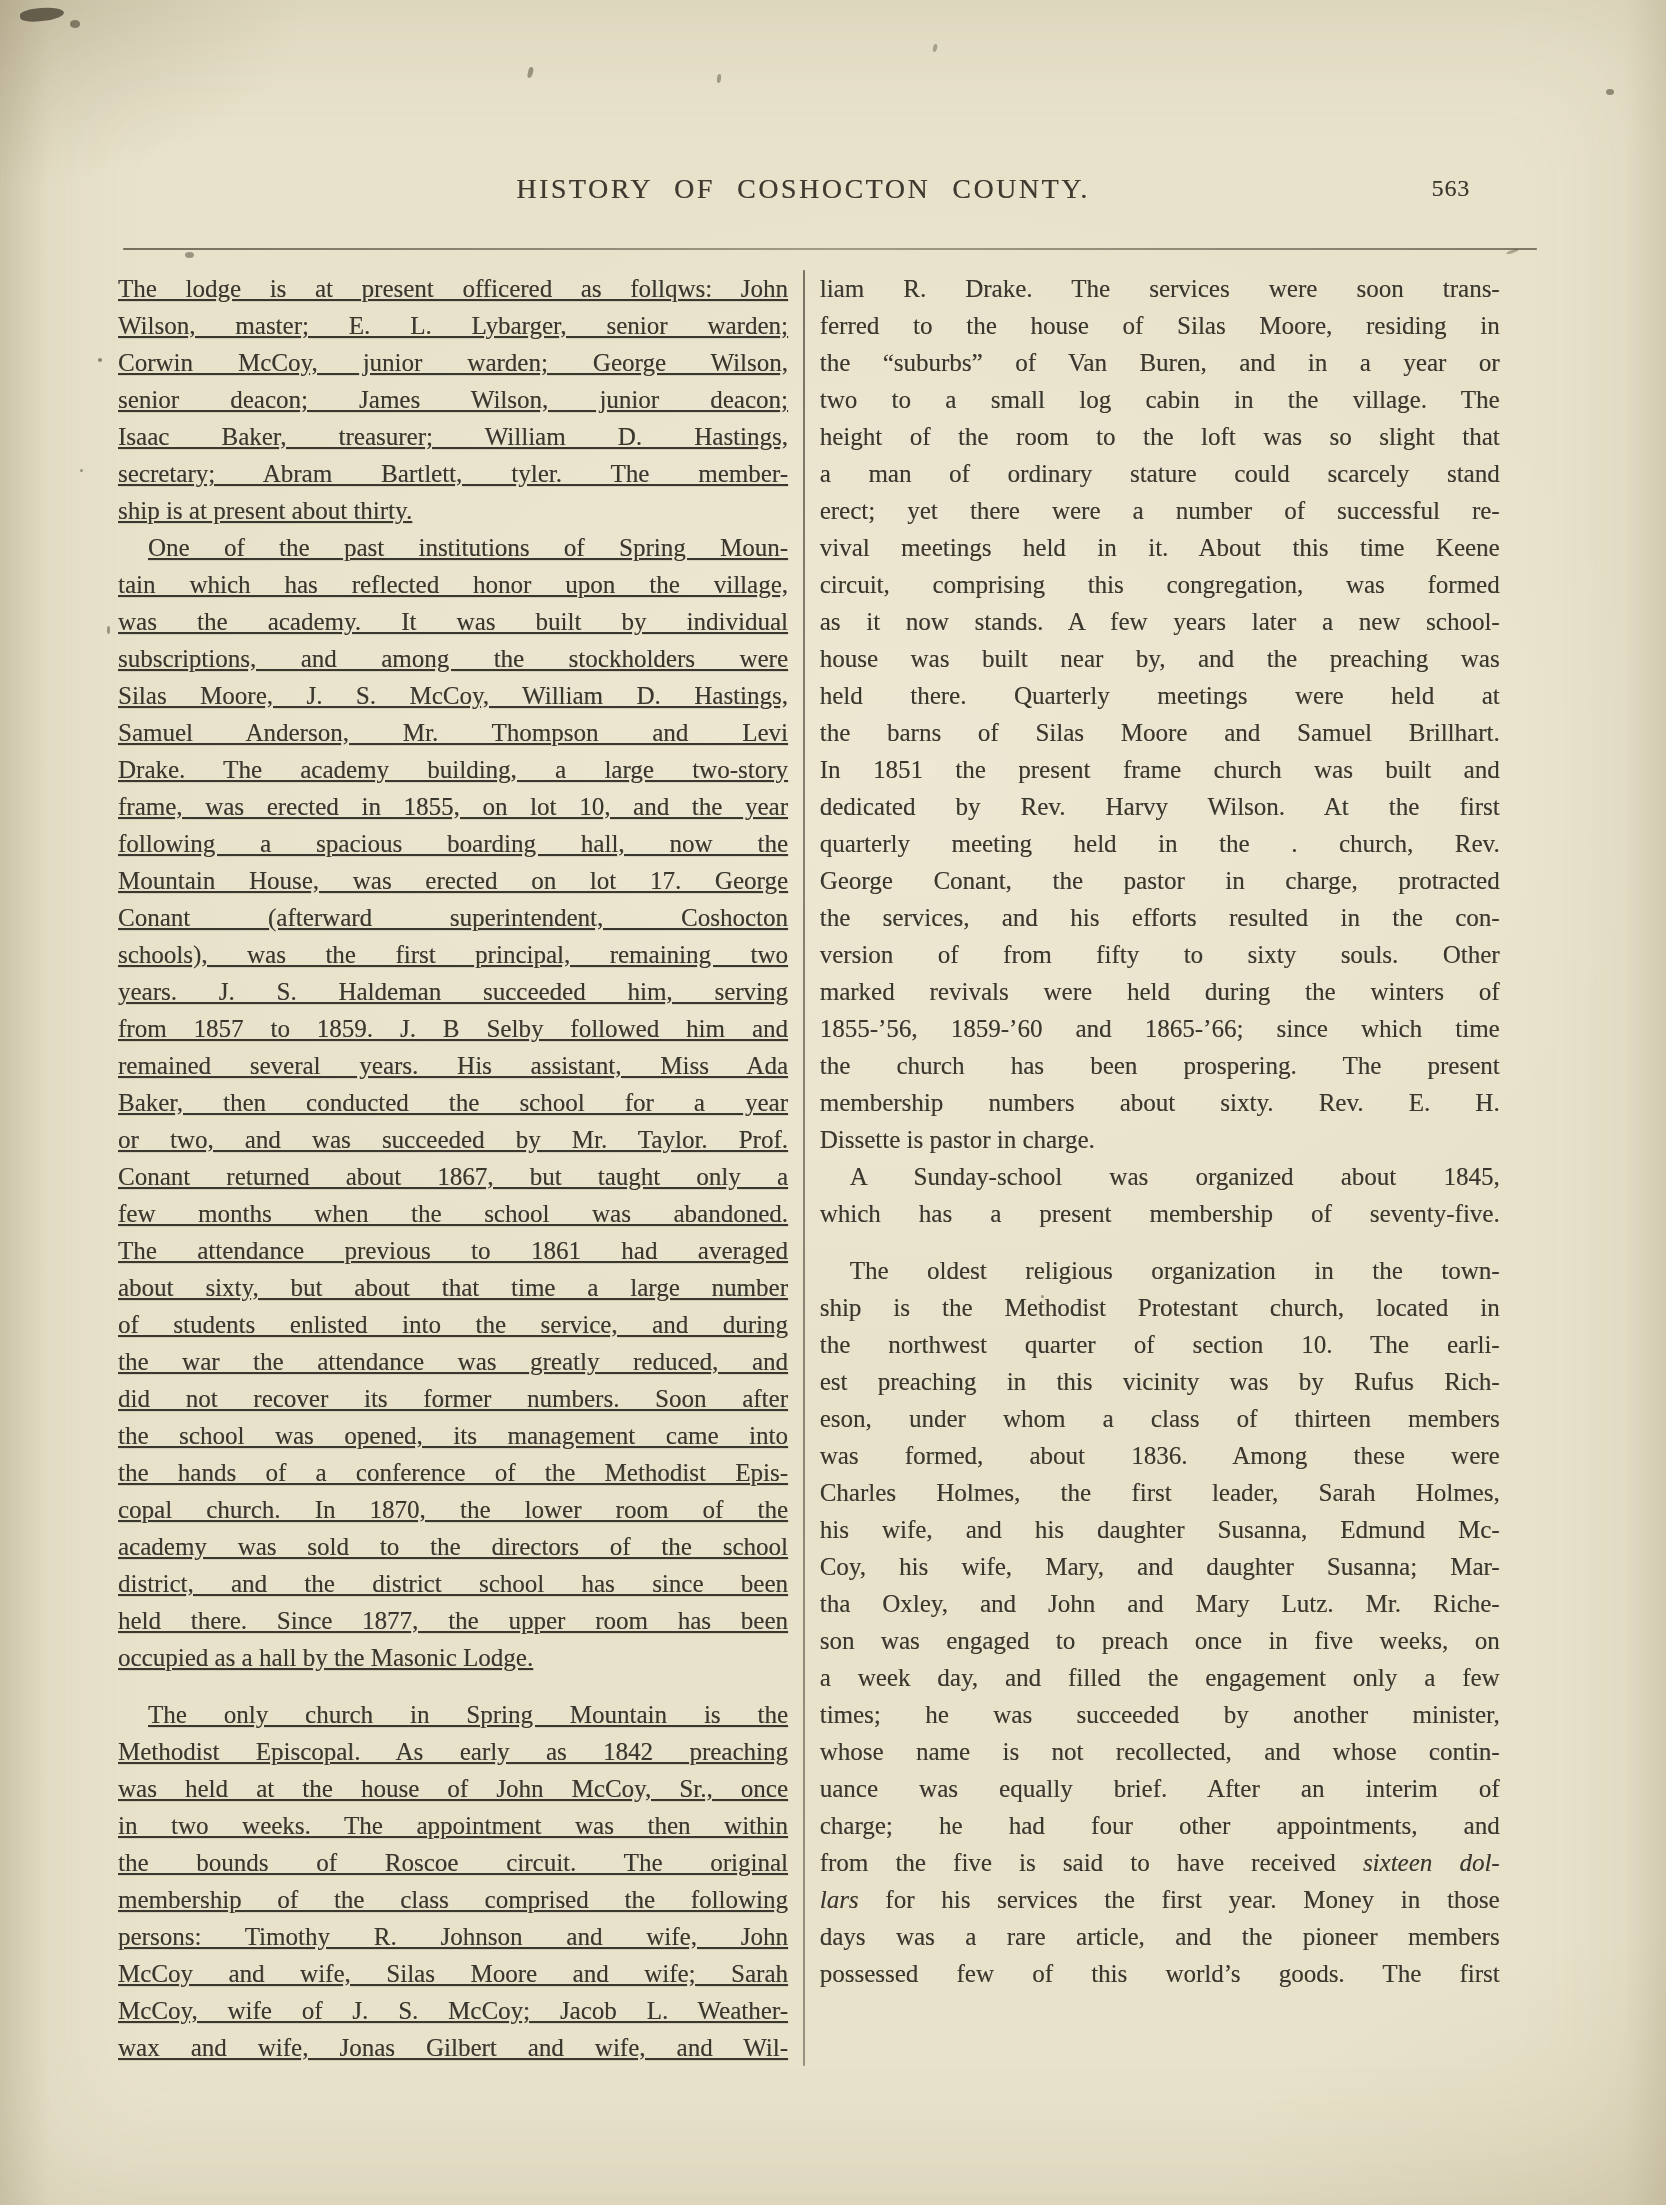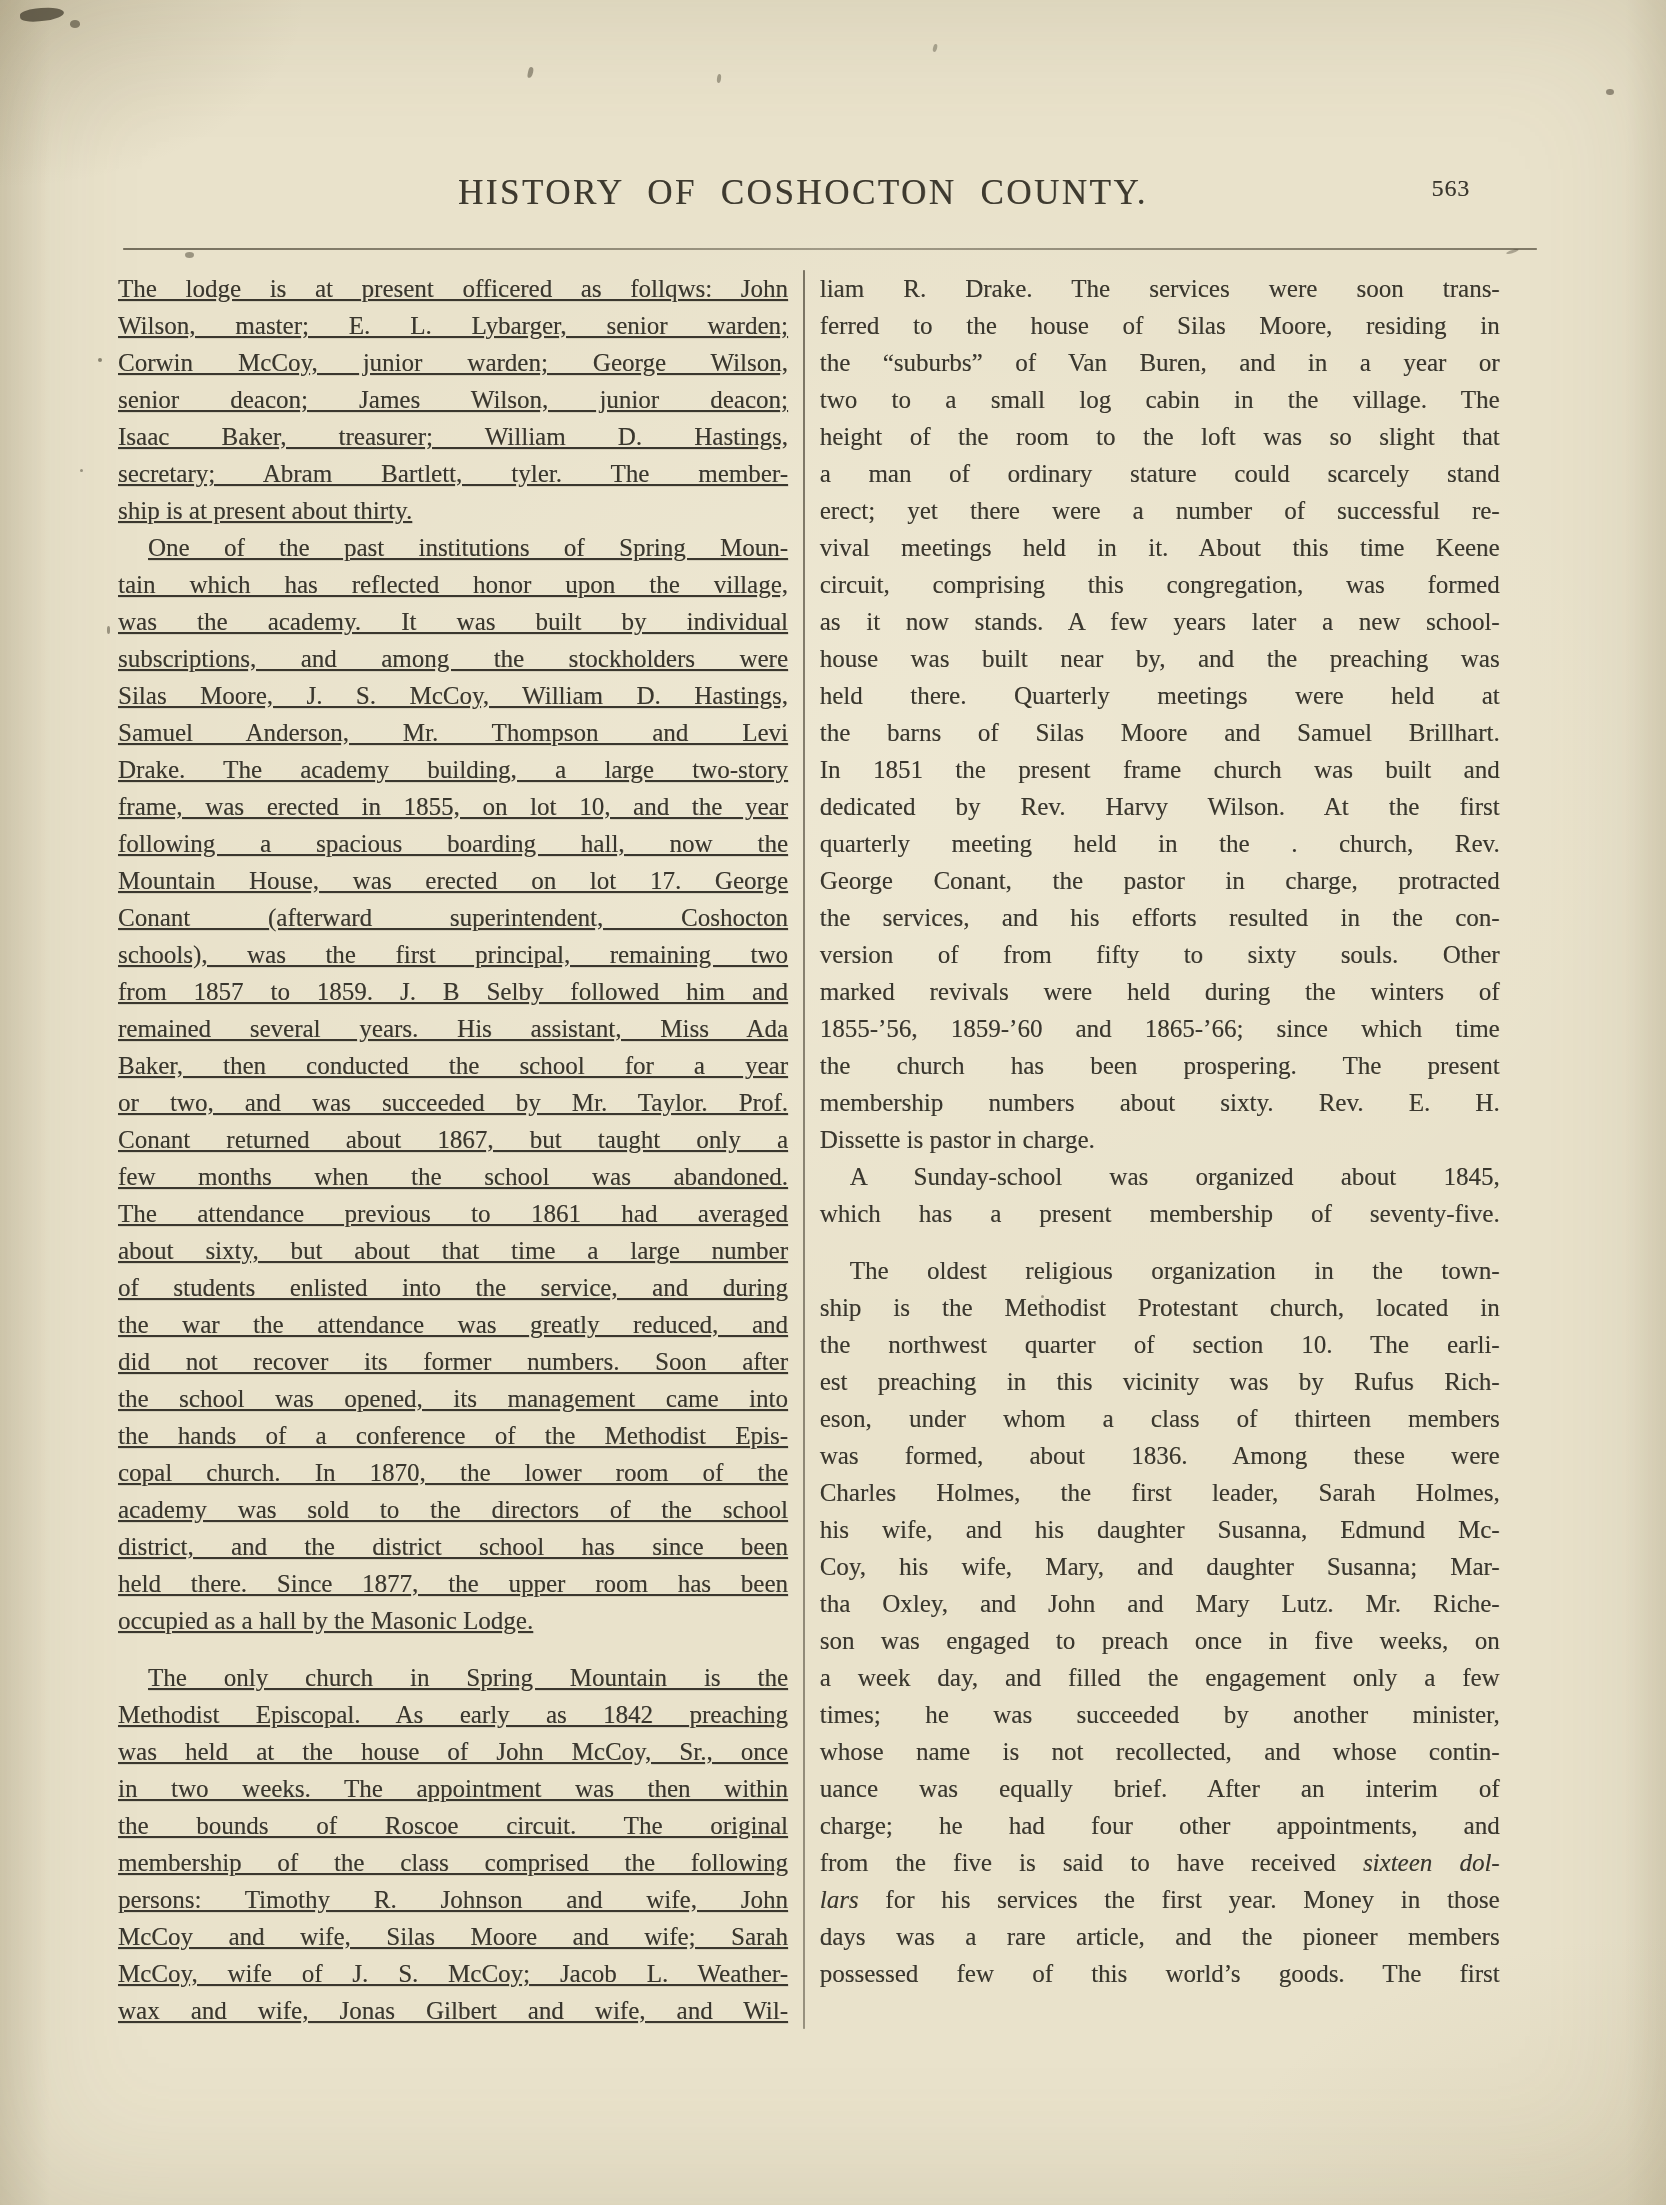--- a/index.html
+++ b/index.html
@@ -29,7 +29,7 @@
   }
   .running-title {
     display: inline-block;
-    font-size: 35px;
+    font-size: 28px;
     letter-spacing: 2.5px;
     word-spacing: 12.6px;
     color: #3e3a2f;

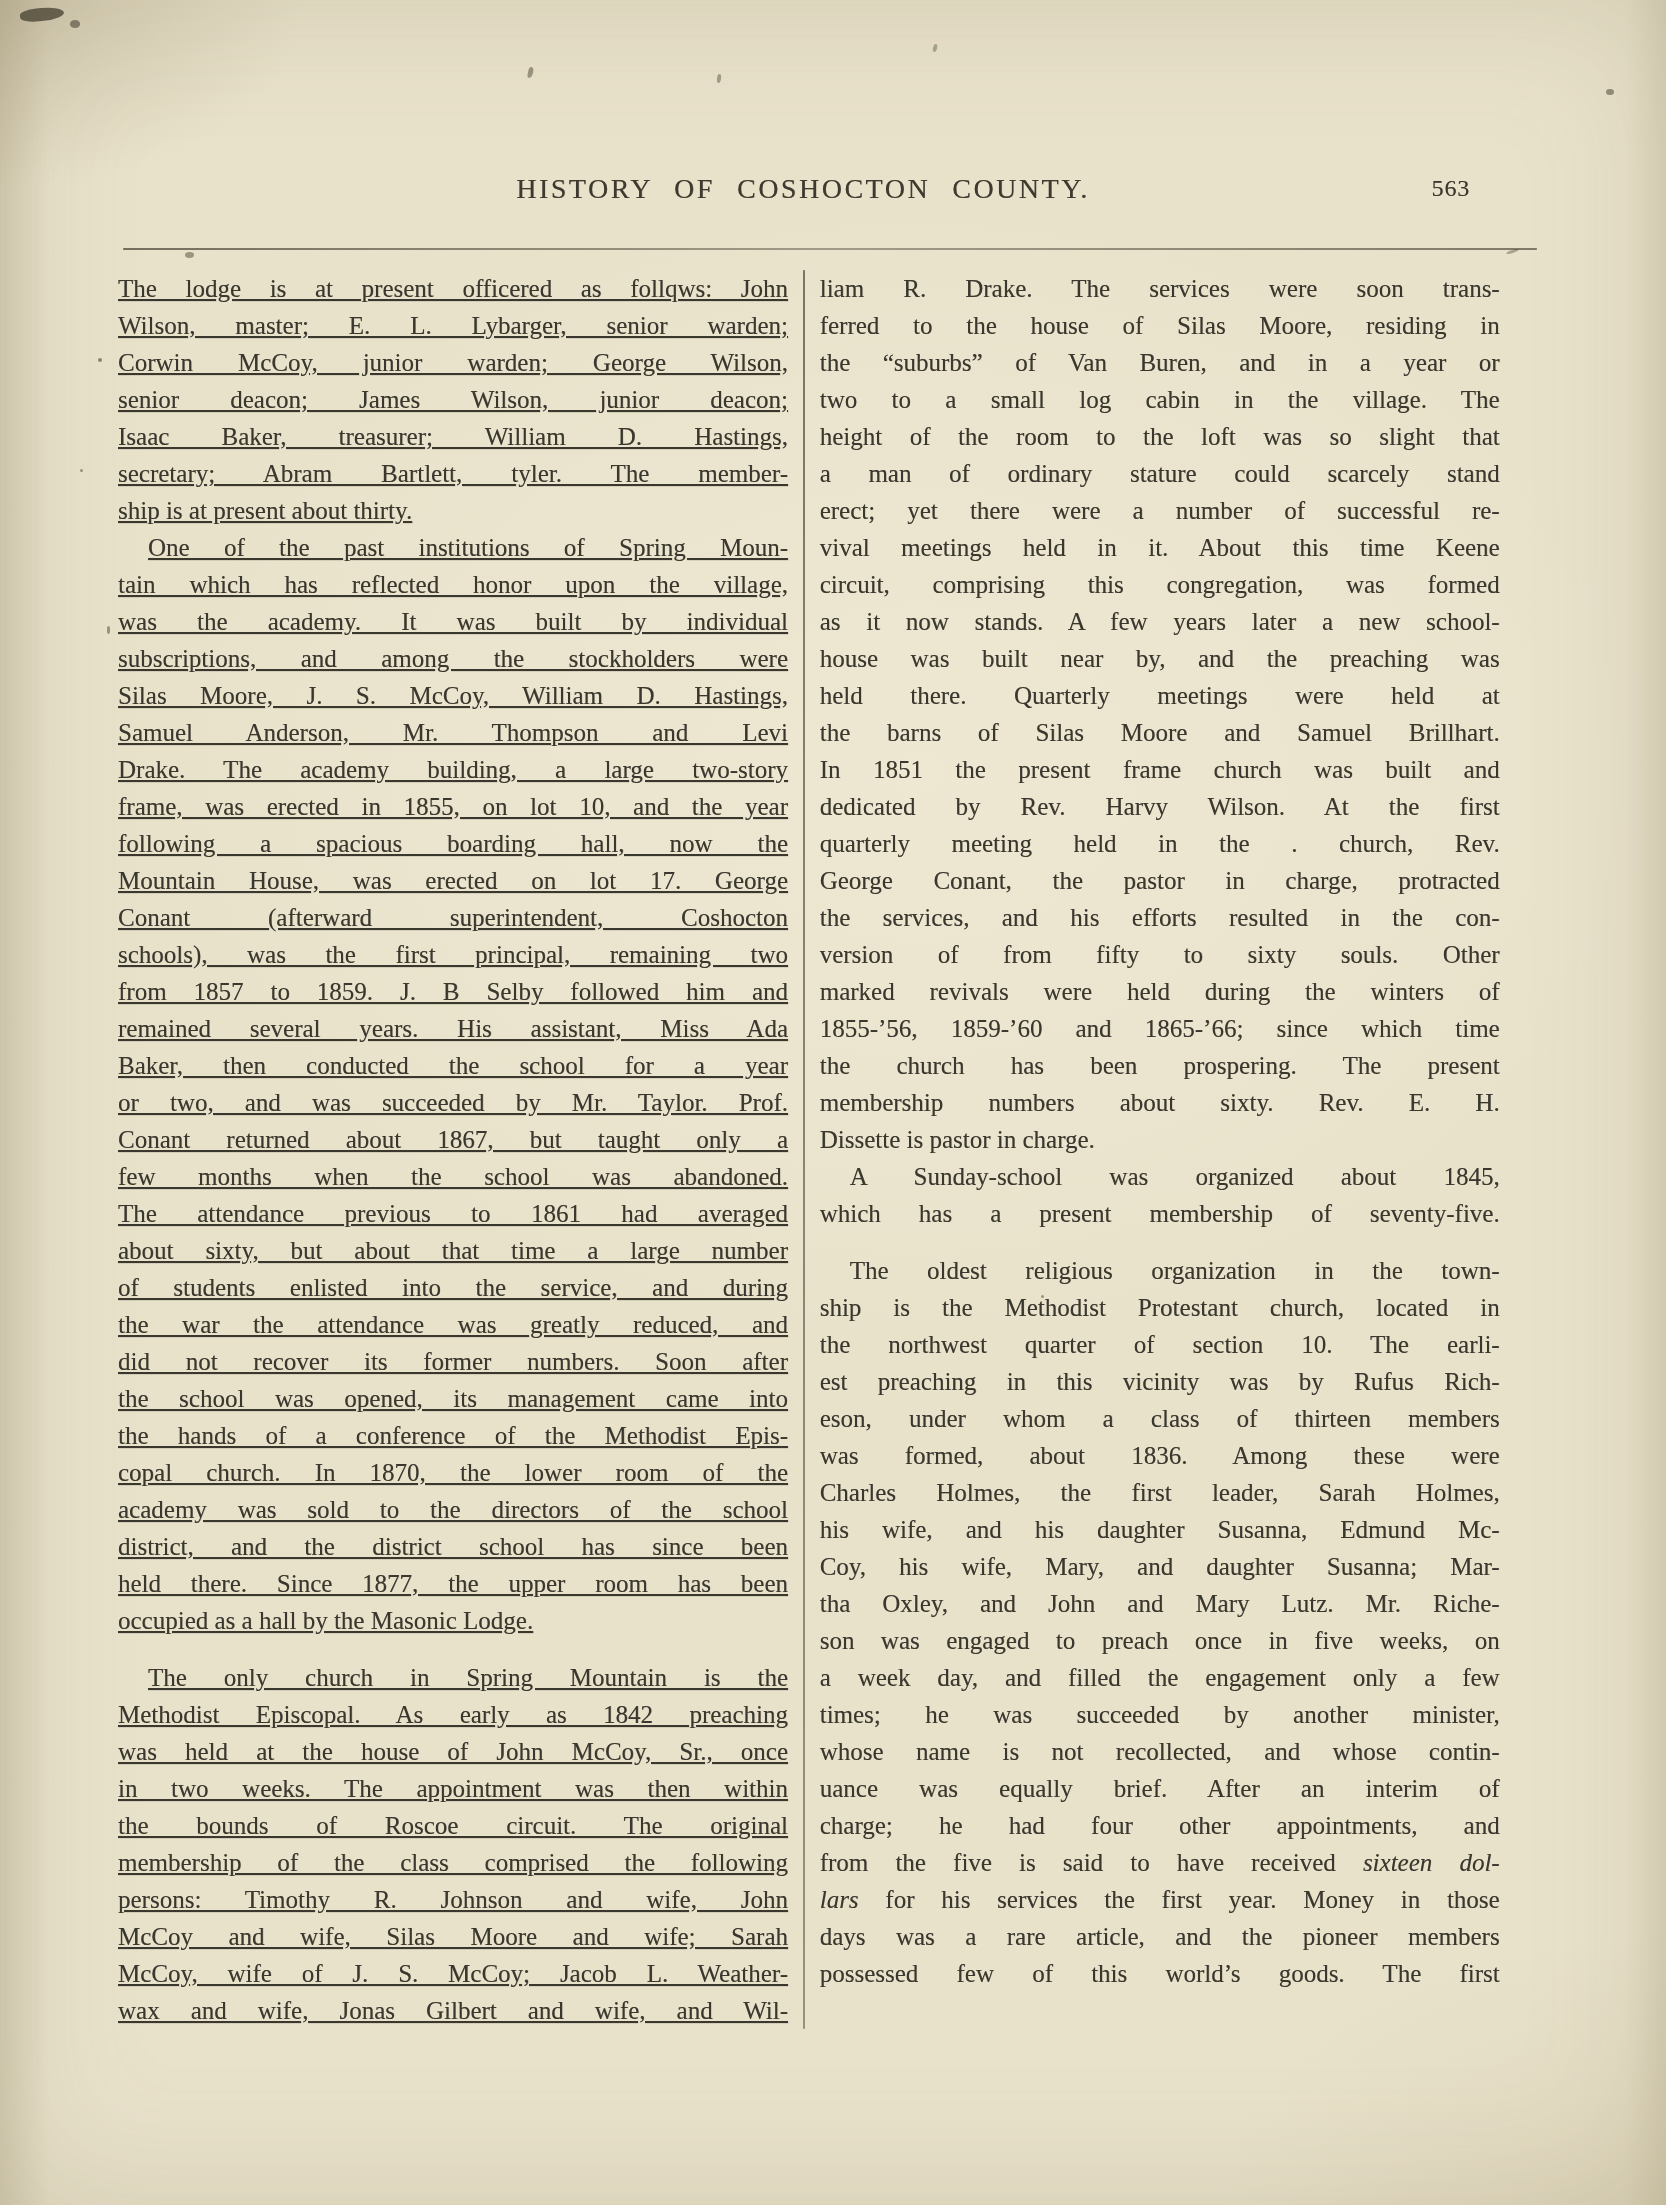--- a/index.html
+++ b/index.html
@@ -132,6 +132,7 @@
           <div class="line"><span>Mountain House, was erected on lot 17. George</span></div>
           <div class="line"><span>Conant (afterward superintendent, Coshocton</span></div>
           <div class="line"><span>schools), was the first principal, remaining two</span></div>
+          <div class="line"><span>years. J. S. Haldeman succeeded him, serving</span></div>
           <div class="line"><span>from 1857 to 1859. J. B Selby followed him and</span></div>
           <div class="line"><span>remained several years. His assistant, Miss Ada</span></div>
           <div class="line"><span>Baker, then conducted the school for a year</span></div>

